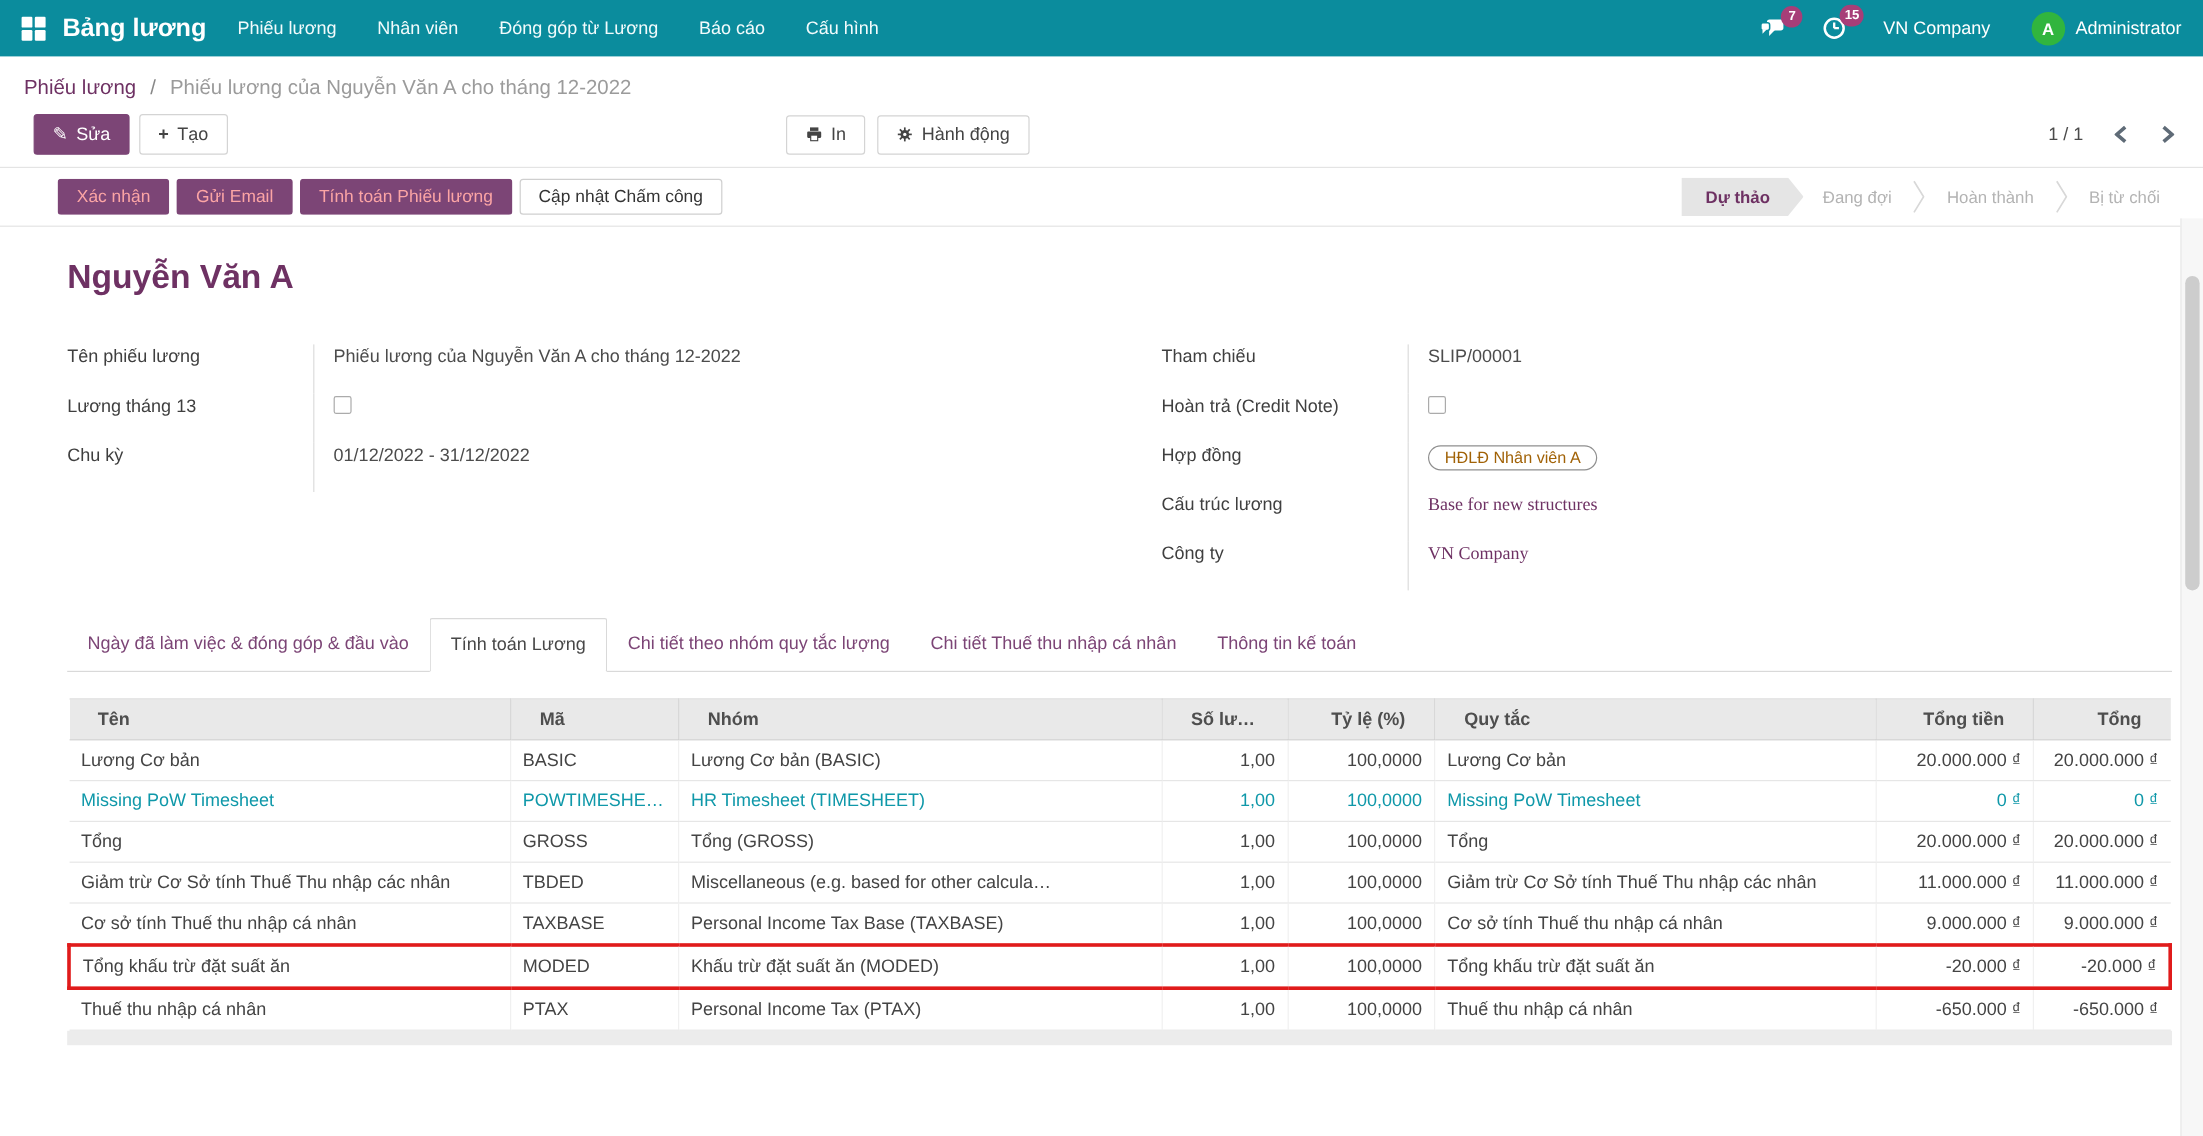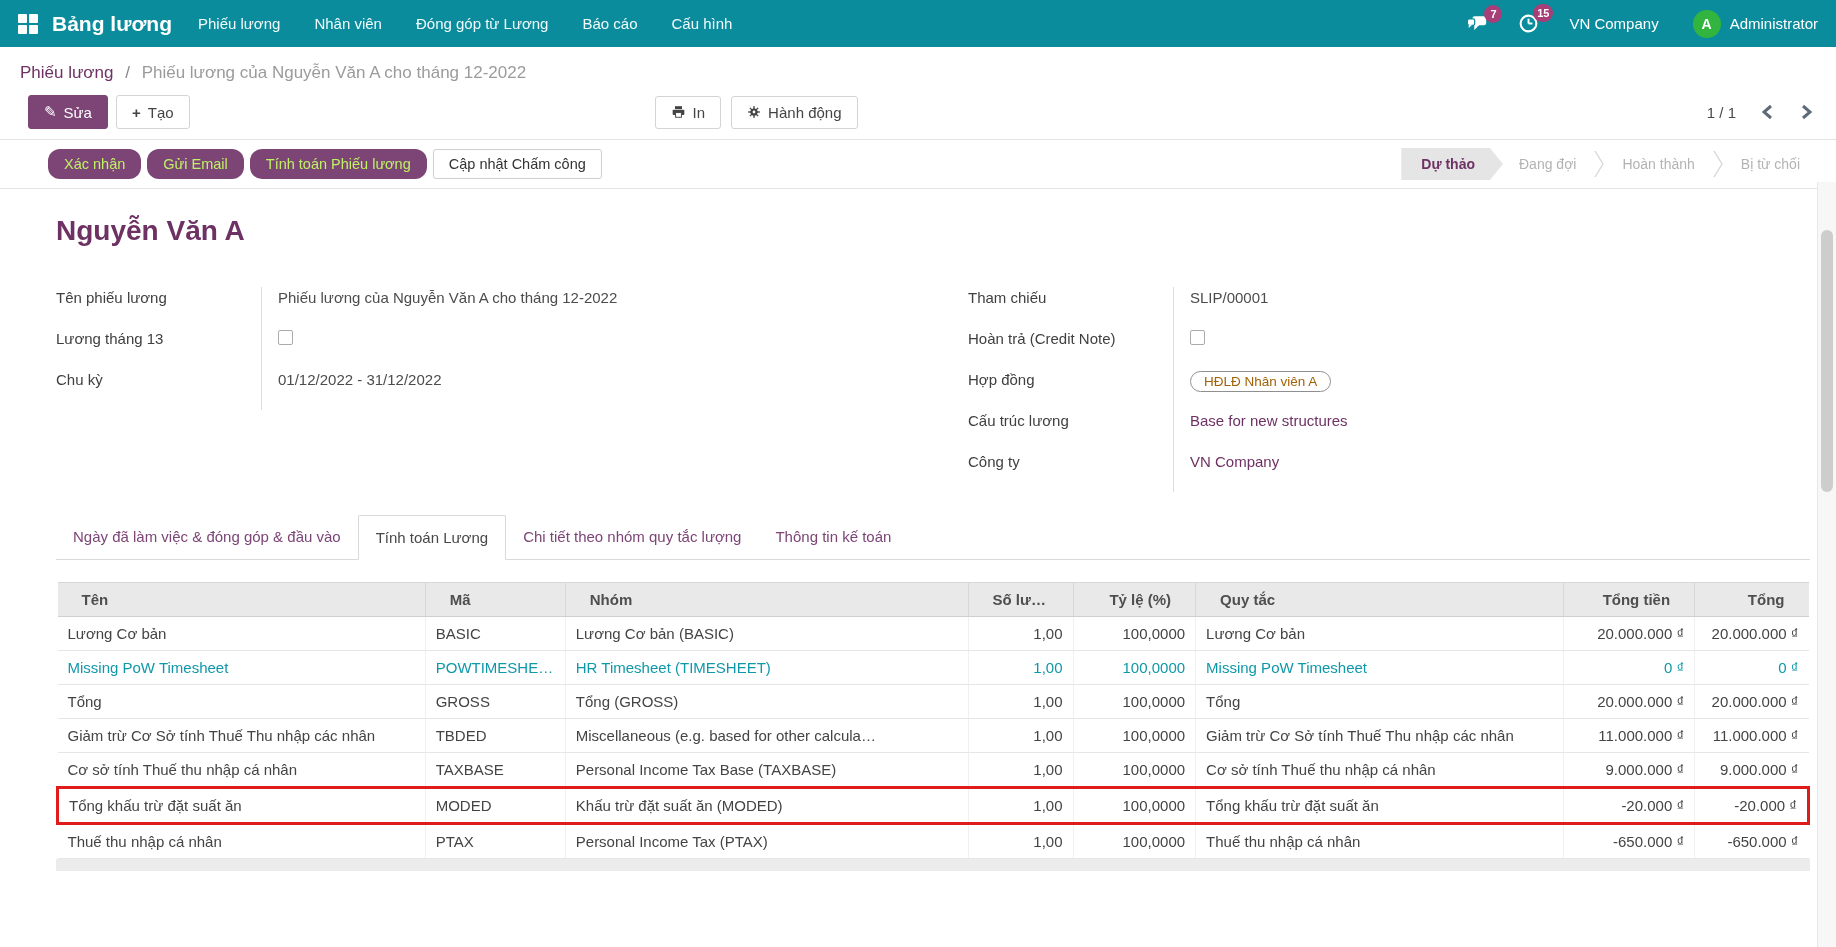--- a/index.html
+++ b/index.html
@@ -53,7 +53,7 @@
   }
   .sb-buttons { display:flex; gap:6px; }
   .sb-btn { font-size:14.5px; padding:6px 15px; border-radius:3px; cursor:pointer; border:1px solid transparent; white-space:nowrap; }
-  .sb-btn.primary { background:#7C4576; color:#bef264;border-radius:12px; }
+  .sb-btn.primary { background:#7C4576; color:#fca5a5; }
   .sb-btn.secondary { background:#fff; color:#333; border-color:#cfcfcf; }
   .pipeline { margin-left:auto; display:flex; align-items:center; }
   .state-item { font-size:14px; color:#b3b3b3; padding:8px 16px; cursor:pointer; white-space:nowrap; }

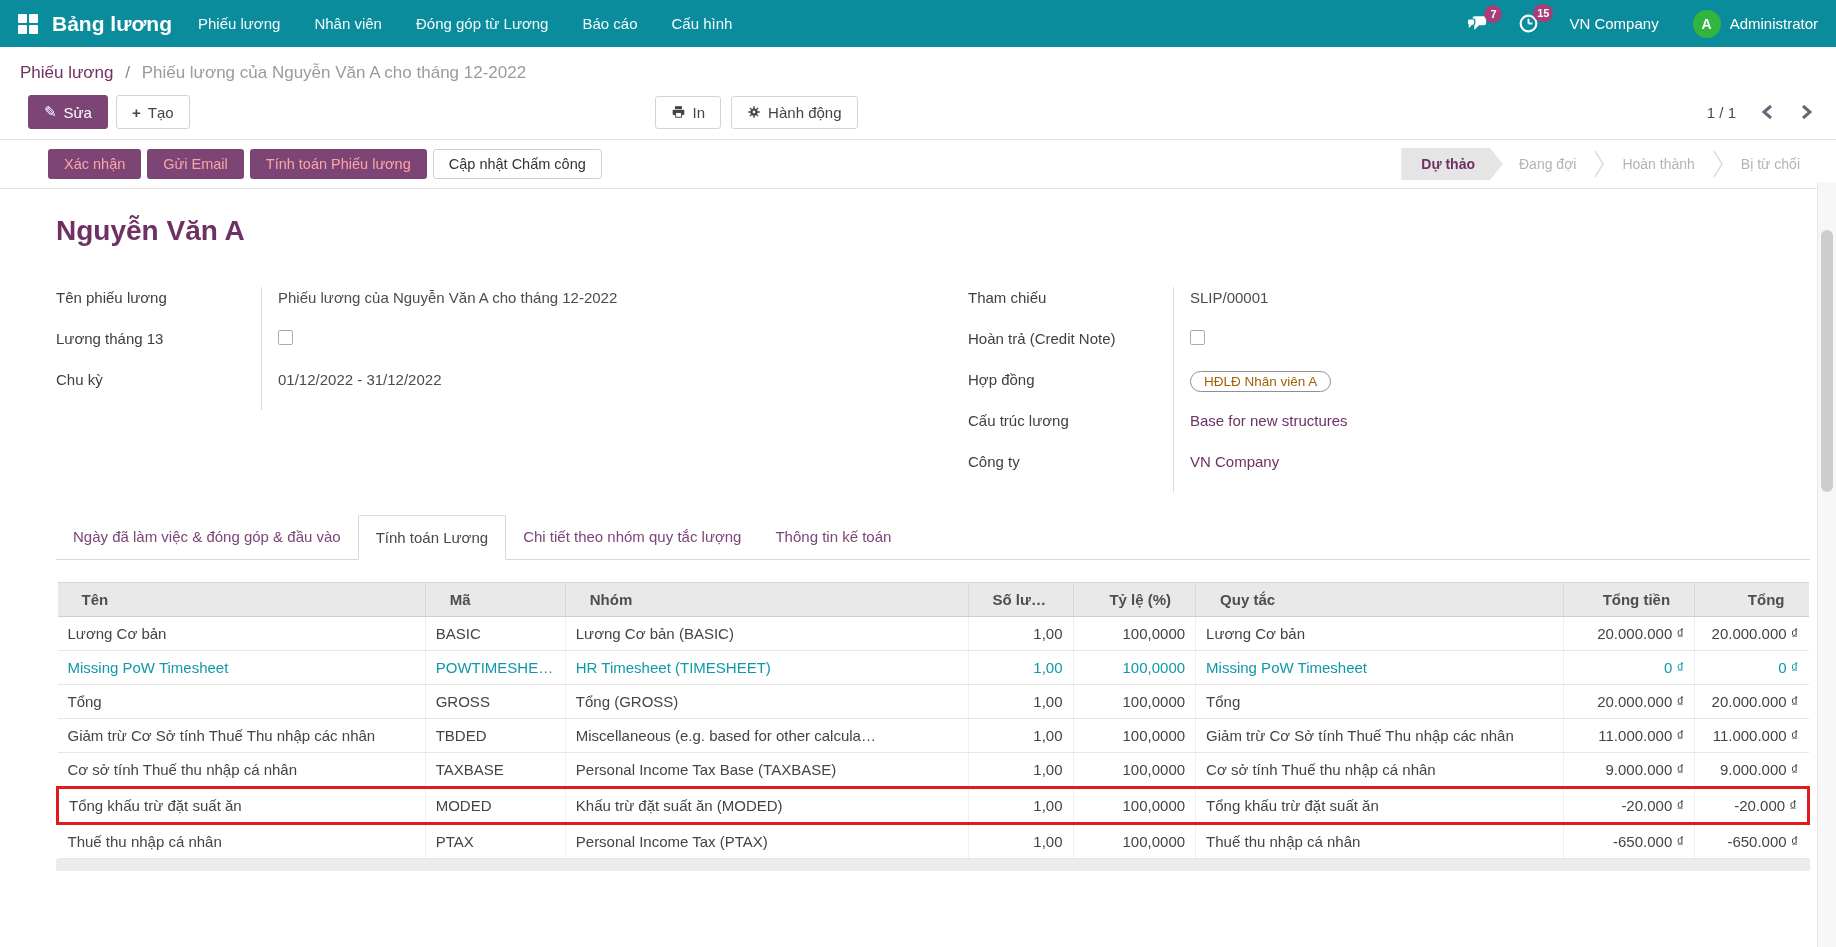--- a/index.html
+++ b/index.html
@@ -71,7 +71,7 @@
   .fgroup { display:grid; grid-template-columns:205px 1fr; align-content:start; }
   .frow-label { font-weight:normal; color:#3f3f3f; font-size:15px; height:41px; padding-top:2px; }
   .frow-value { font-size:15px; color:#4c4c4c; height:41px; padding:2px 0 0 16px; border-left:1px solid #dcdcdc; }
-  .link-purple { color:#6E3163; cursor:pointer; }
+  .link-purple { color:#6E3163; cursor:pointer;font-family:Liberation Serif, serif; }
   .checkbox { display:inline-block; width:15px; height:15px; border:1px solid #ababab; border-radius:2px; background:#fff; cursor:pointer; }
   .tag-pill { display:inline-block; border:1px solid #8f8f8f; border-radius:13px; padding:2px 13px; font-size:13.5px; color:#a16207; cursor:pointer; }
 

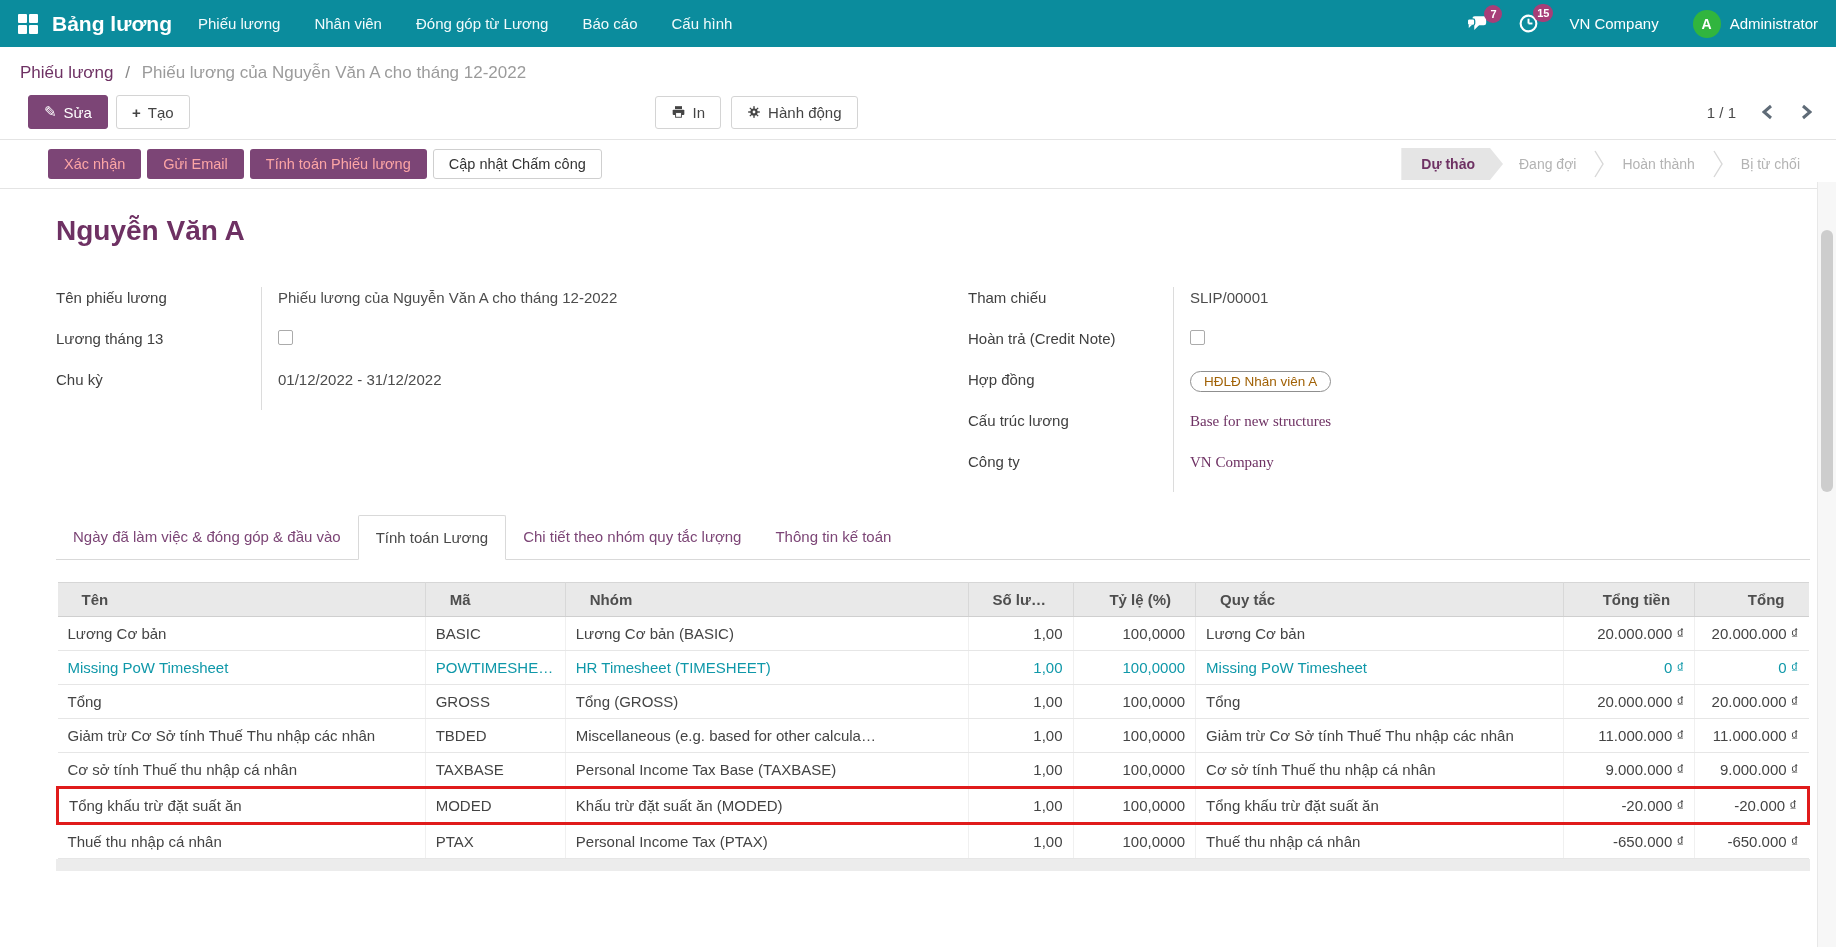--- a/index.html
+++ b/index.html
@@ -269,6 +269,7 @@
       <div class="tab">Ngày đã làm việc &amp; đóng góp &amp; đầu vào</div>
       <div class="tab active">Tính toán Lương</div>
       <div class="tab">Chi tiết theo nhóm quy tắc lượng</div>
+      <div class="tab">Chi tiết Thuế thu nhập cá nhân</div>
       <div class="tab">Thông tin kế toán</div>
     </div>
 

